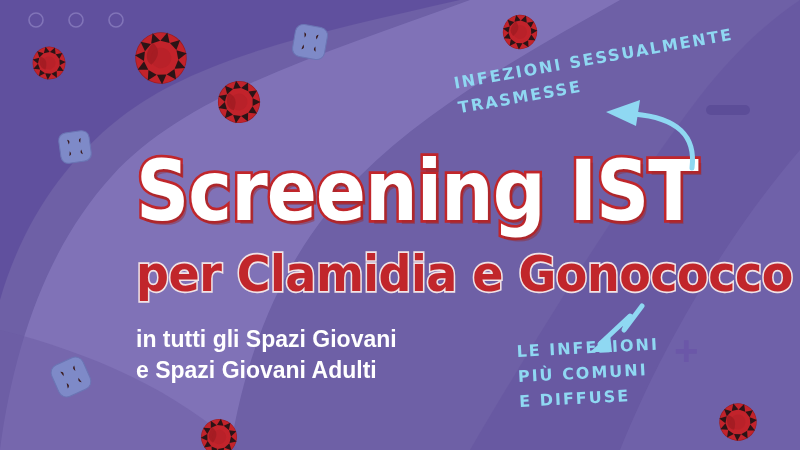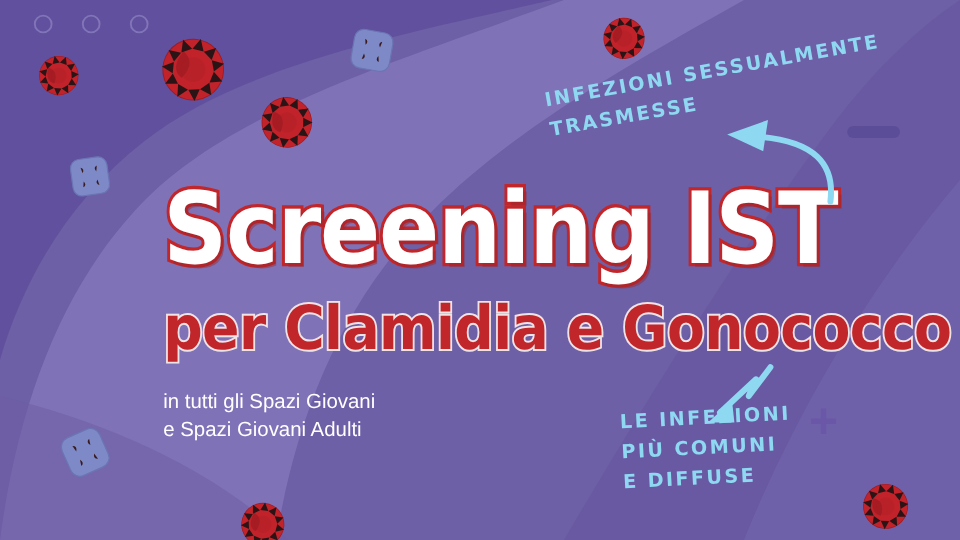--- a/index.html
+++ b/index.html
@@ -62,8 +62,8 @@
   .title-body {
     margin-top:30px;
     font-family:"Liberation Sans", sans-serif;
-    font-weight:normal;
-    font-size:17px;
+    font-weight:bold;
+    font-size:23px;
     line-height:1.32;
     color:#ffffff;
     white-space:pre-line;

